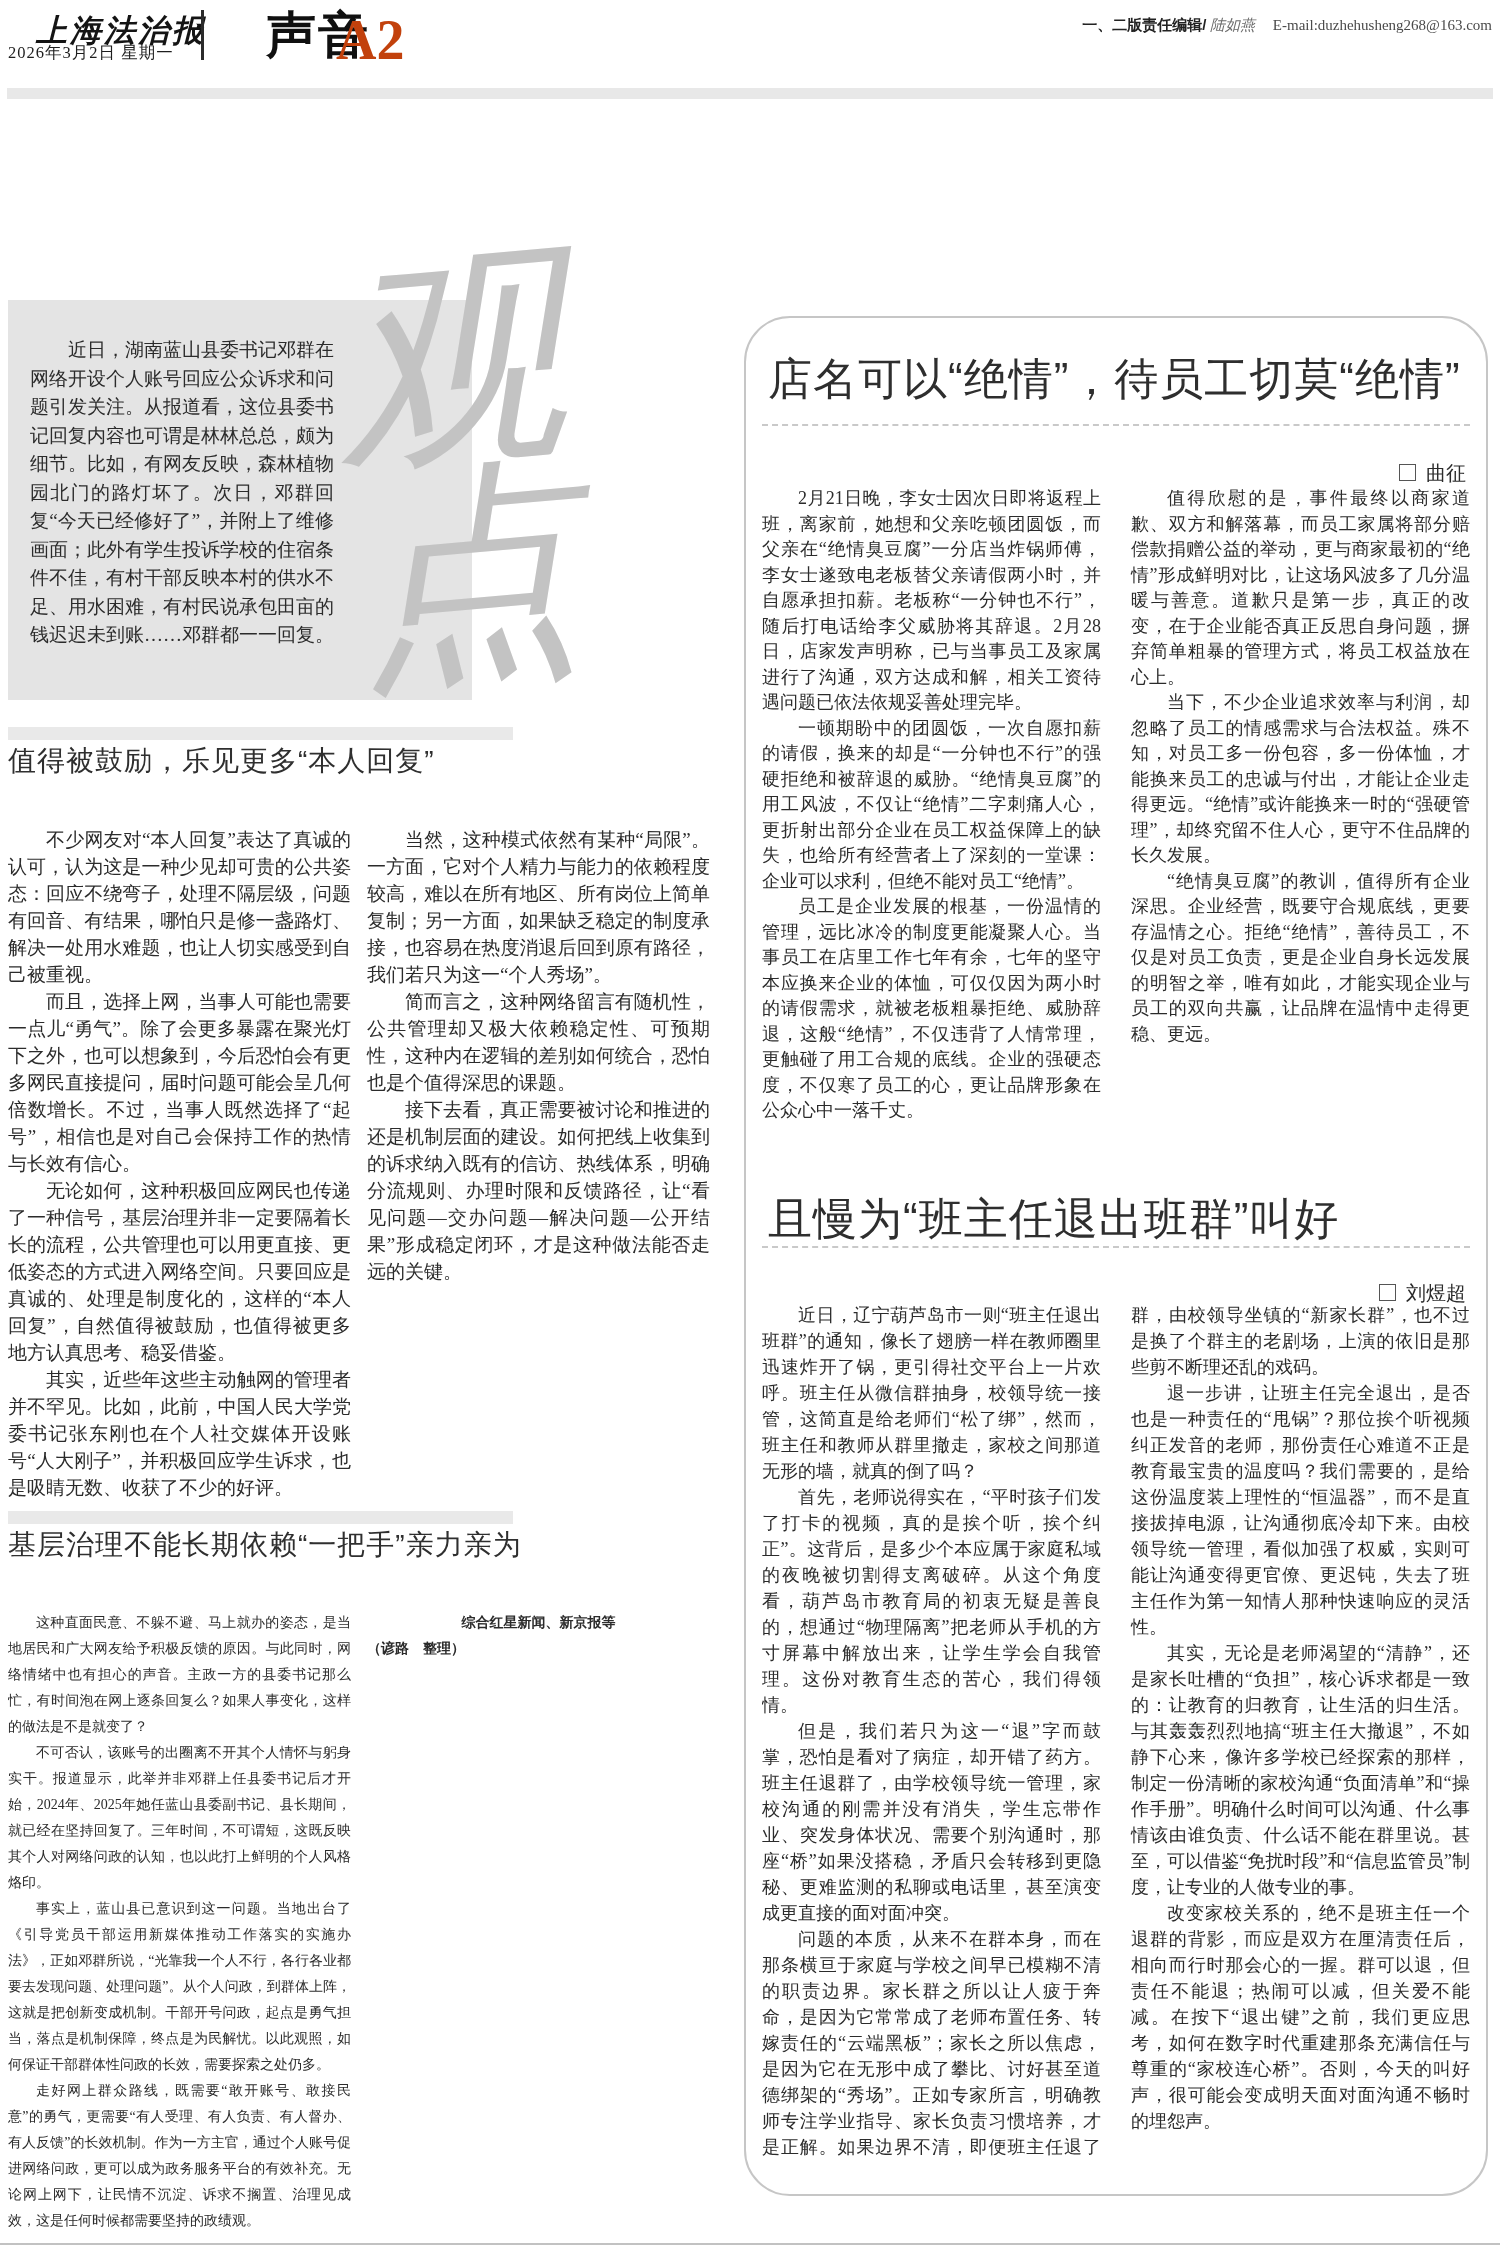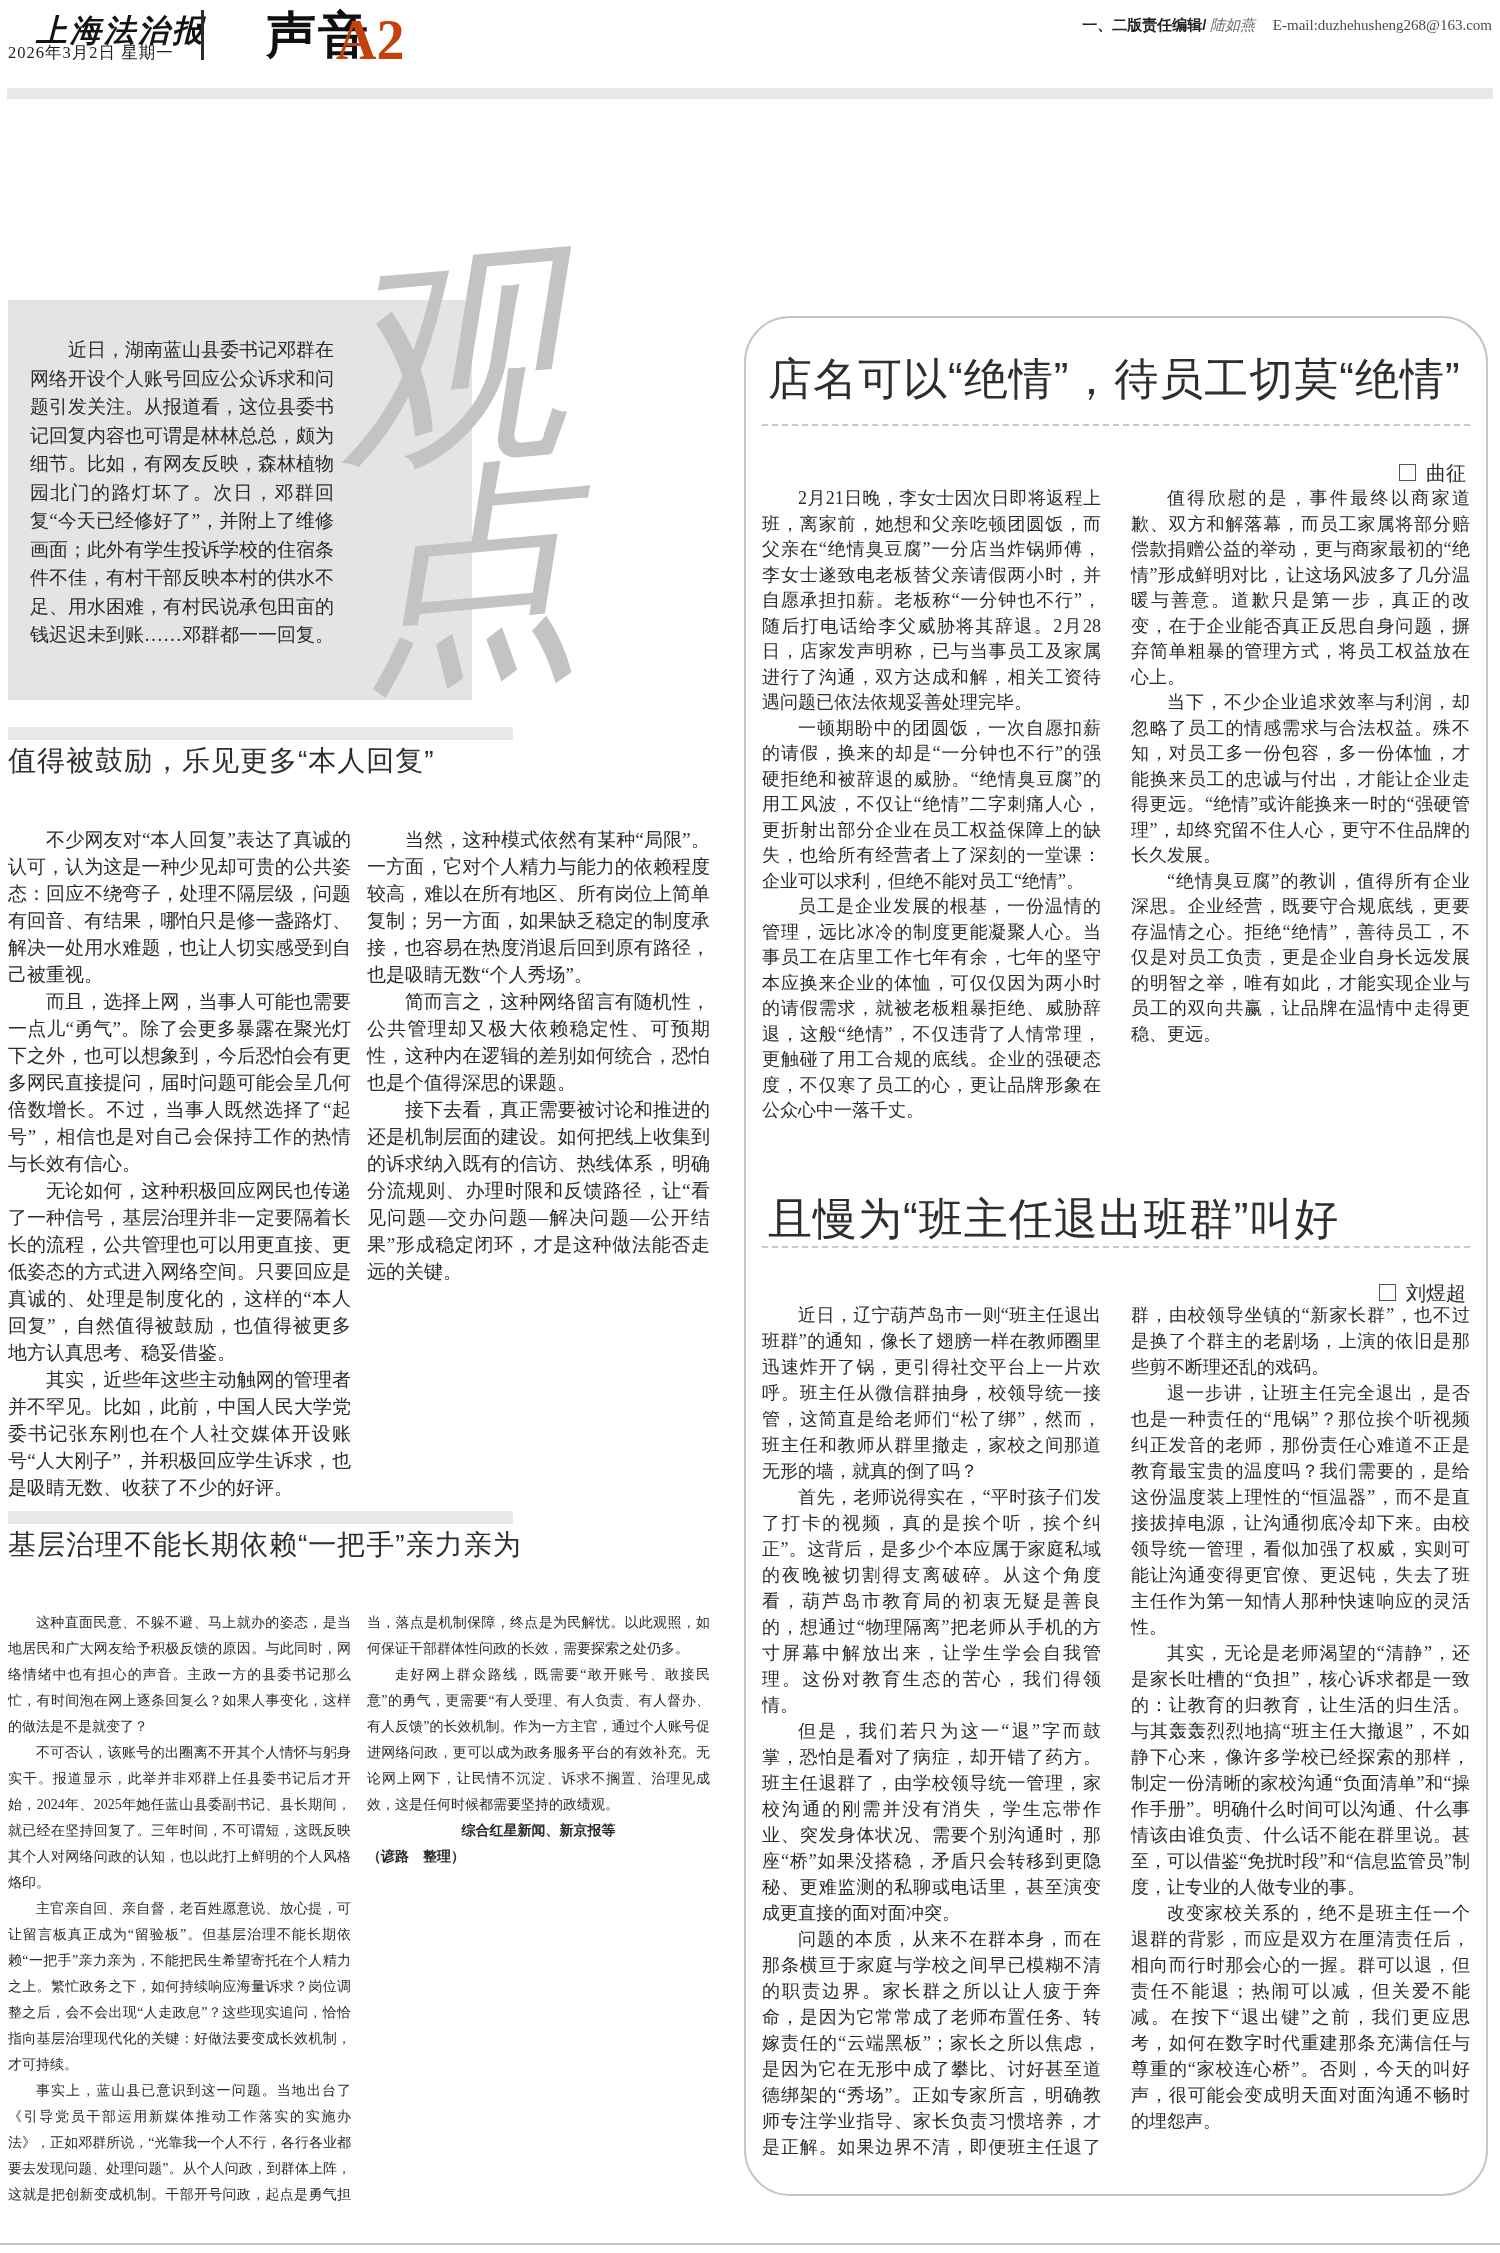--- a/index.html
+++ b/index.html
@@ -93,7 +93,7 @@
       <p>而且，选择上网，当事人可能也需要一点儿“勇气”。除了会更多暴露在聚光灯下之外，也可以想象到，今后恐怕会有更多网民直接提问，届时问题可能会呈几何倍数增长。不过，当事人既然选择了“起号”，相信也是对自己会保持工作的热情与长效有信心。</p>
       <p>无论如何，这种积极回应网民也传递了一种信号，基层治理并非一定要隔着长长的流程，公共管理也可以用更直接、更低姿态的方式进入网络空间。只要回应是真诚的、处理是制度化的，这样的“本人回复”，自然值得被鼓励，也值得被更多地方认真思考、稳妥借鉴。</p>
       <p>其实，近些年这些主动触网的管理者并不罕见。比如，此前，中国人民大学党委书记张东刚也在个人社交媒体开设账号“人大刚子”，并积极回应学生诉求，也是吸睛无数、收获了不少的好评。</p>
-      <p>当然，这种模式依然有某种“局限”。一方面，它对个人精力与能力的依赖程度较高，难以在所有地区、所有岗位上简单复制；另一方面，如果缺乏稳定的制度承接，也容易在热度消退后回到原有路径，也是吸睛无数“个人秀场”。</p>
+      <p>当然，这种模式依然有某种“局限”。一方面，它对个人精力与能力的依赖程度较高，难以在所有地区、所有岗位上简单复制；另一方面，如果缺乏稳定的制度承接，也容易在热度消退后回到原有路径，我们若只为这一“个人秀场”。</p>
       <p>简而言之，这种网络留言有随机性，公共管理却又极大依赖稳定性、可预期性，这种内在逻辑的差别如何统合，恐怕也是个值得深思的课题。</p>
       <p>接下去看，真正需要被讨论和推进的还是机制层面的建设。如何把线上收集到的诉求纳入既有的信访、热线体系，明确分流规则、办理时限和反馈路径，让“看见问题—交办问题—解决问题—公开结果”形成稳定闭环，才是这种做法能否走远的关键。</p>
     </div>

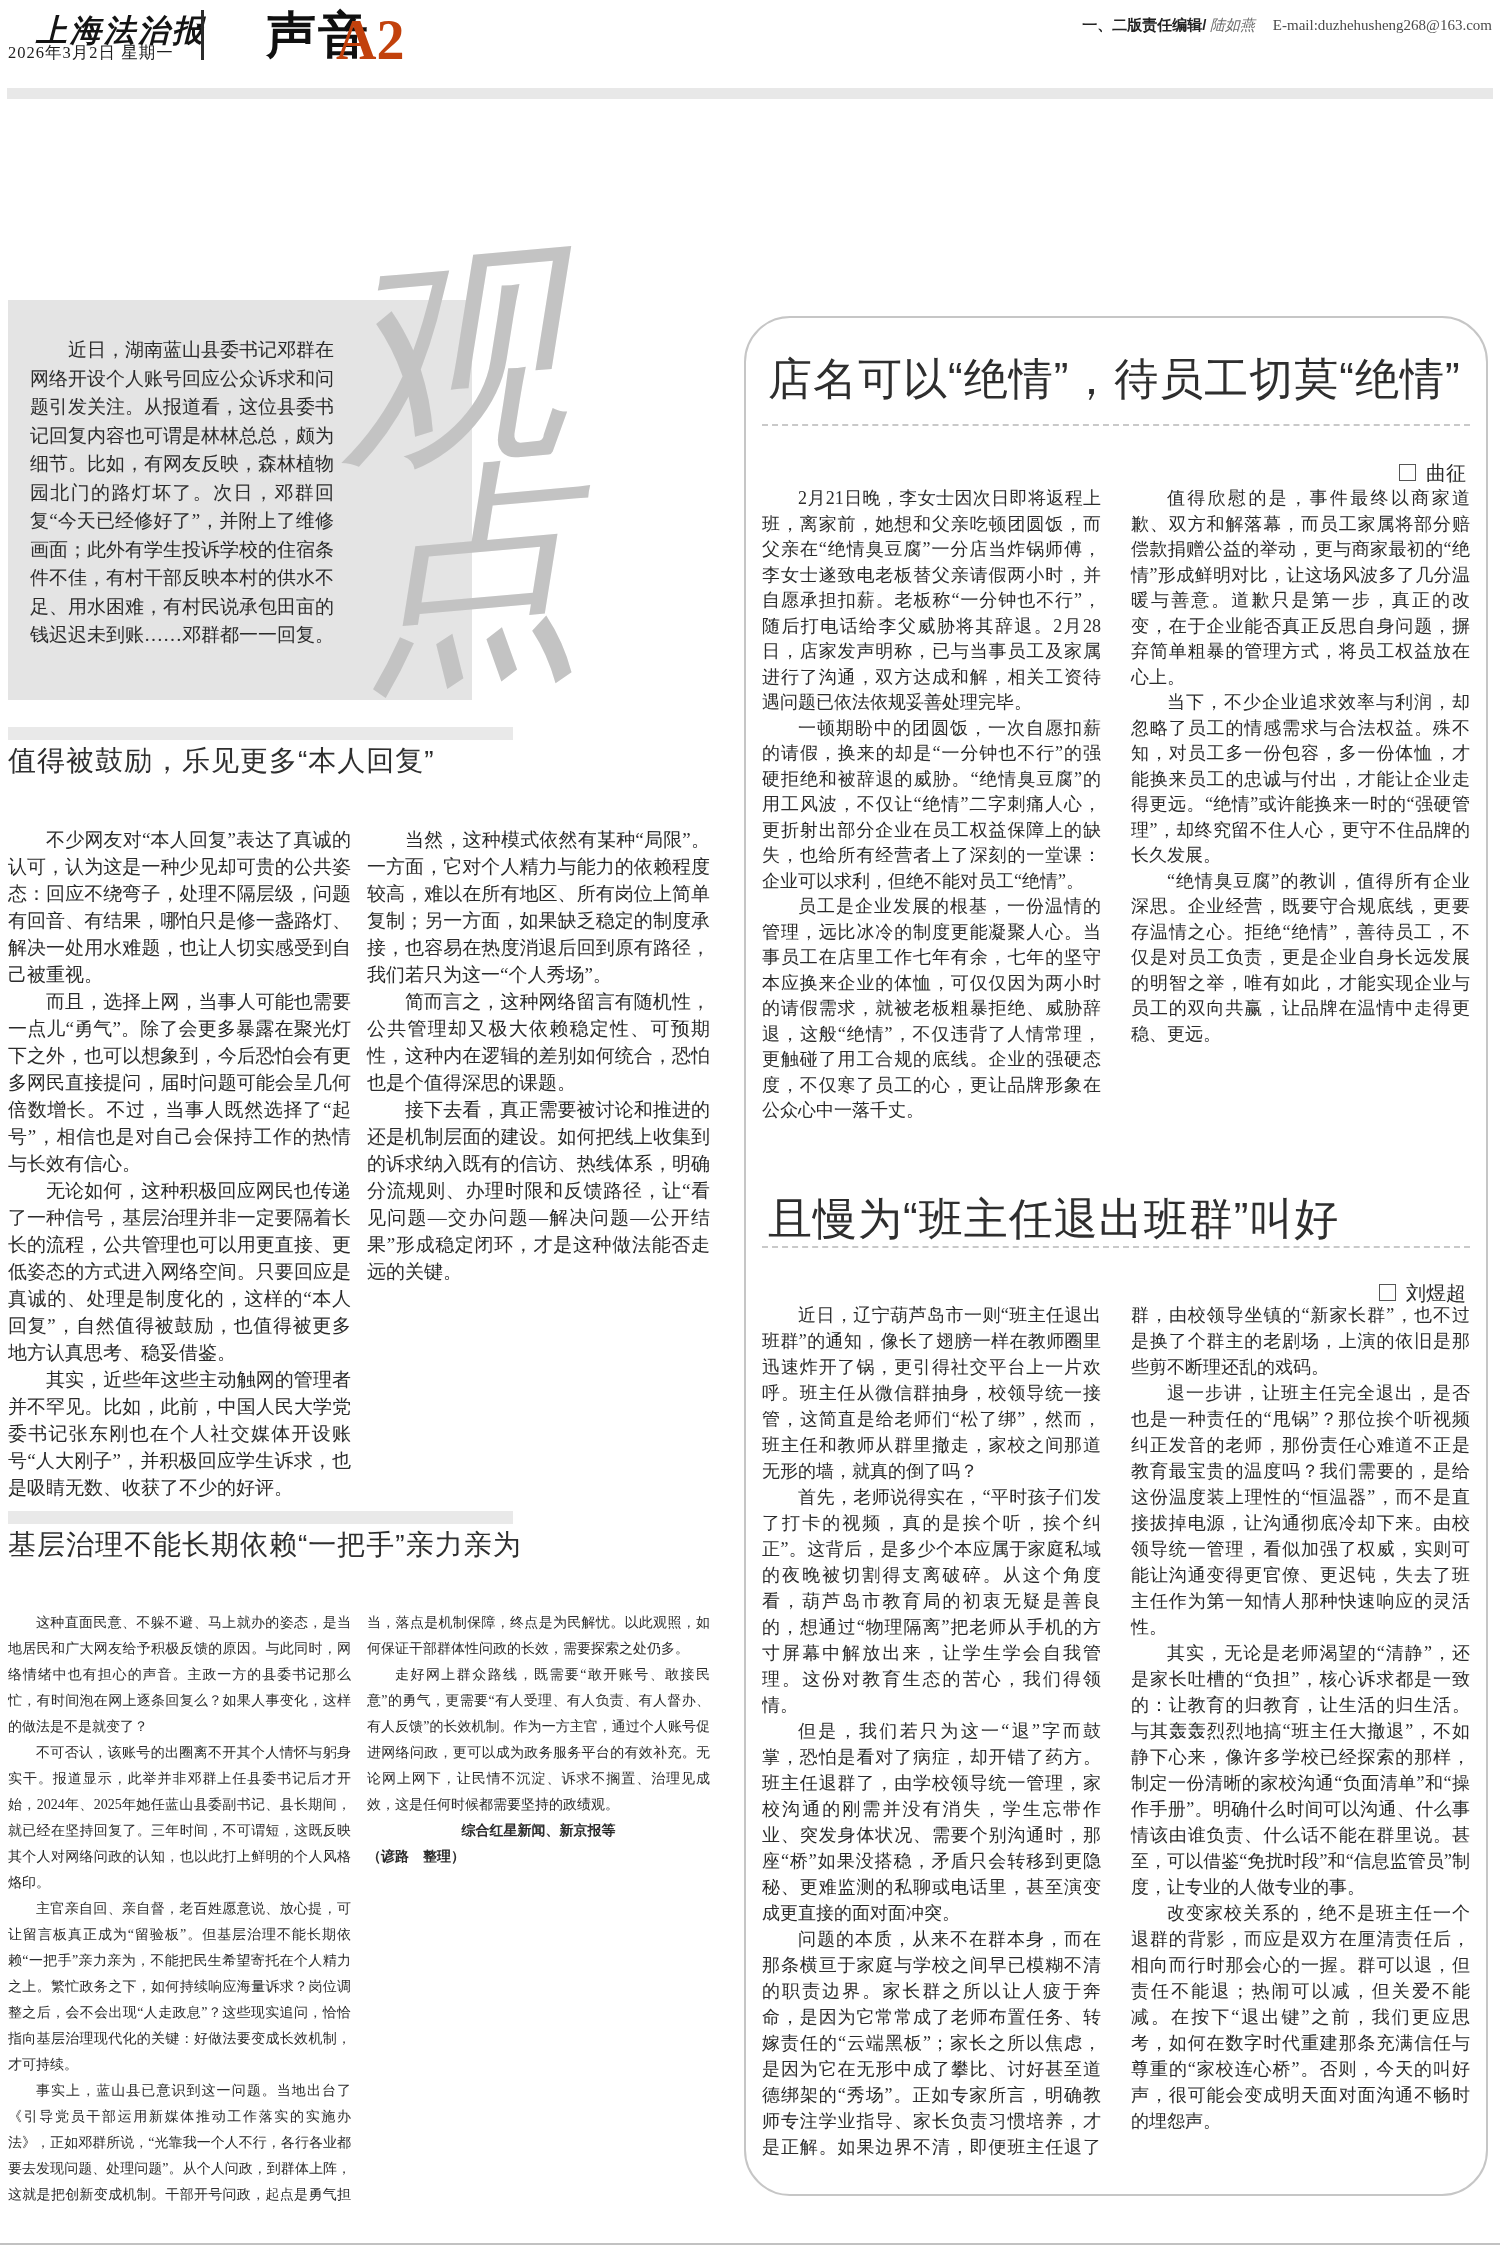--- a/index.html
+++ b/index.html
@@ -103,7 +103,6 @@
   <div class="abs colbody" id="sec2-body">
       <p>这种直面民意、不躲不避、马上就办的姿态，是当地居民和广大网友给予积极反馈的原因。与此同时，网络情绪中也有担心的声音。主政一方的县委书记那么忙，有时间泡在网上逐条回复么？如果人事变化，这样的做法是不是就变了？</p>
       <p>不可否认，该账号的出圈离不开其个人情怀与躬身实干。报道显示，此举并非邓群上任县委书记后才开始，2024年、2025年她任蓝山县委副书记、县长期间，就已经在坚持回复了。三年时间，不可谓短，这既反映其个人对网络问政的认知，也以此打上鲜明的个人风格烙印。</p>
-      <p>主官亲自回、亲自督，老百姓愿意说、放心提，可让留言板真正成为“留验板”。但基层治理不能长期依赖“一把手”亲力亲为，不能把民生希望寄托在个人精力之上。繁忙政务之下，如何持续响应海量诉求？岗位调整之后，会不会出现“人走政息”？这些现实追问，恰恰指向基层治理现代化的关键：好做法要变成长效机制，才可持续。</p>
       <p>事实上，蓝山县已意识到这一问题。当地出台了《引导党员干部运用新媒体推动工作落实的实施办法》，正如邓群所说，“光靠我一个人不行，各行各业都要去发现问题、处理问题”。从个人问政，到群体上阵，这就是把创新变成机制。干部开号问政，起点是勇气担当，落点是机制保障，终点是为民解忧。以此观照，如何保证干部群体性问政的长效，需要探索之处仍多。</p>
       <p>走好网上群众路线，既需要“敢开账号、敢接民意”的勇气，更需要“有人受理、有人负责、有人督办、有人反馈”的长效机制。作为一方主官，通过个人账号促进网络问政，更可以成为政务服务平台的有效补充。无论网上网下，让民情不沉淀、诉求不搁置、治理见成效，这是任何时候都需要坚持的政绩观。</p>
       <p>综合红星新闻、新京报等</p>

